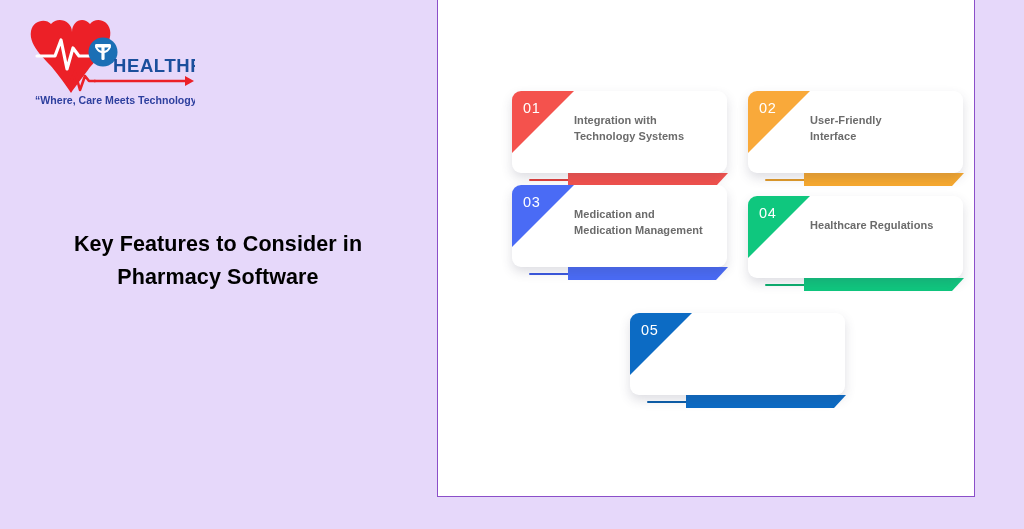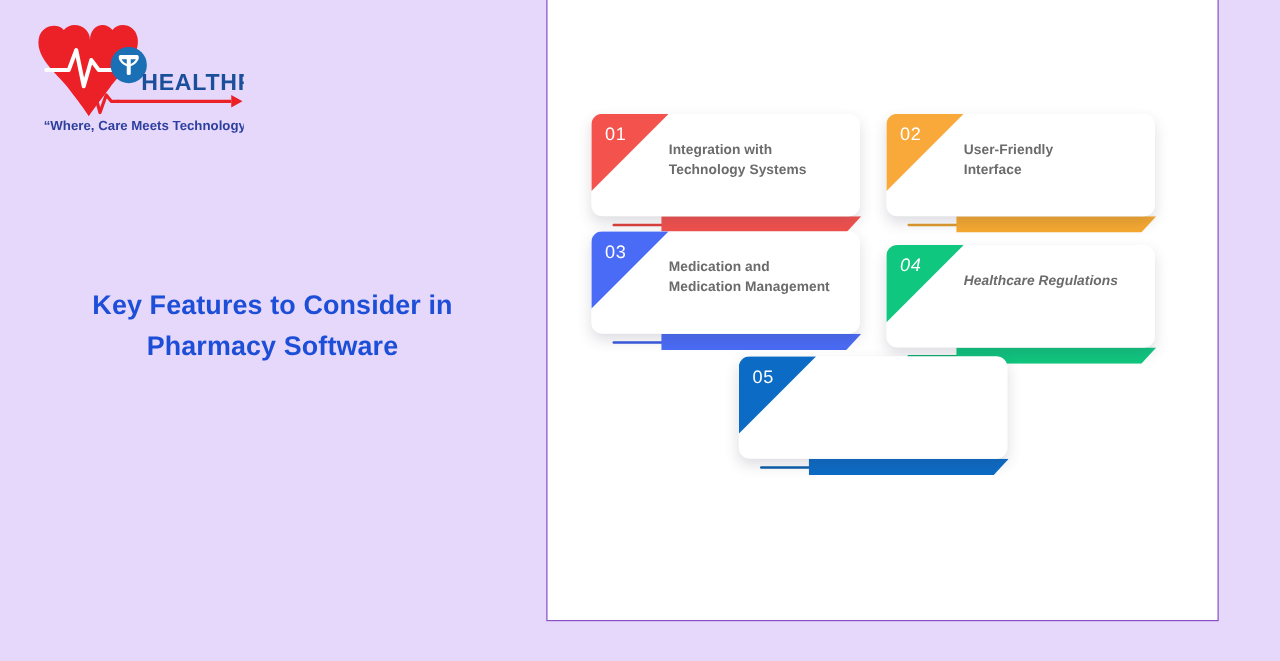--- a/index.html
+++ b/index.html
@@ -35,7 +35,7 @@
   #cards{position:absolute;left:0;top:0;width:538px;height:501px;}
 
   
-  .card{position:absolute;width:215px;height:82px;}
+  .card{position:absolute;width:215px;height:82px;margin-left:39px;}
 
   .card .body{
     position:absolute;left:0;top:0;width:215px;height:82px;

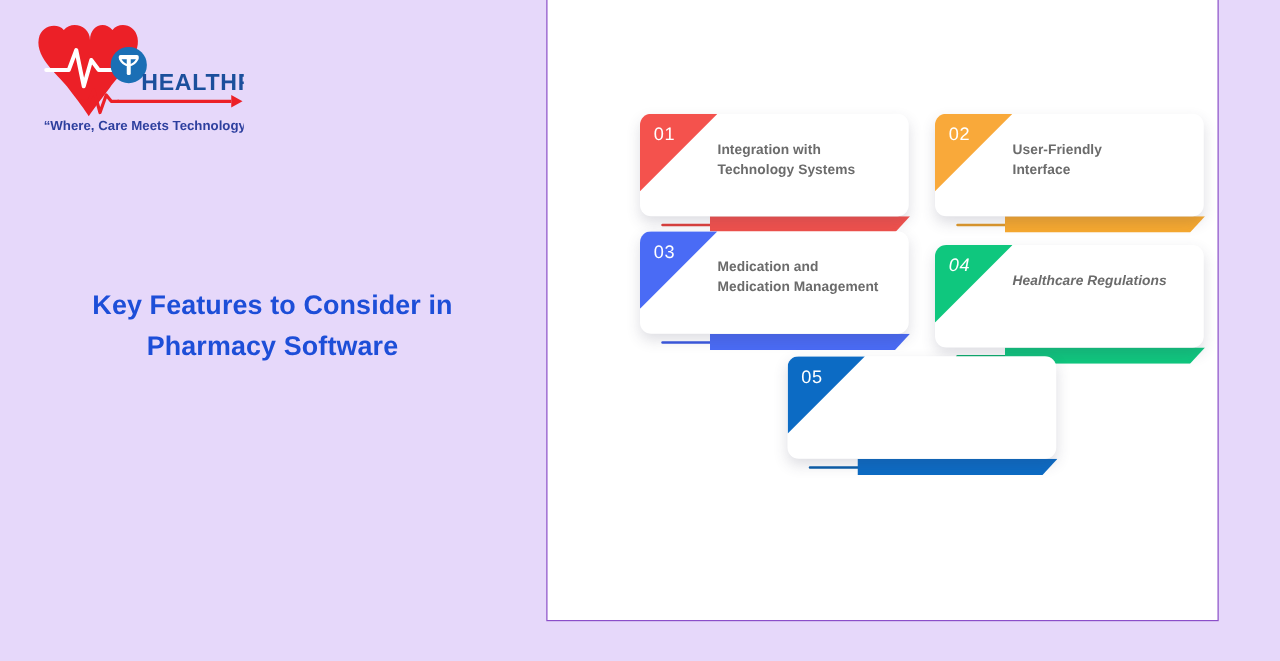--- a/index.html
+++ b/index.html
@@ -76,7 +76,7 @@
   #card1{left:35px;top:94px;}
   #card2{left:271px;top:94px;}
   #card3{left:35px;top:188px;}
-  #card4{left:271px;top:199px;font-style:italic;}
+  #card4{left:271px;top:199px;}
   #card5{left:153px;top:288px;}
 </style>
 </head>

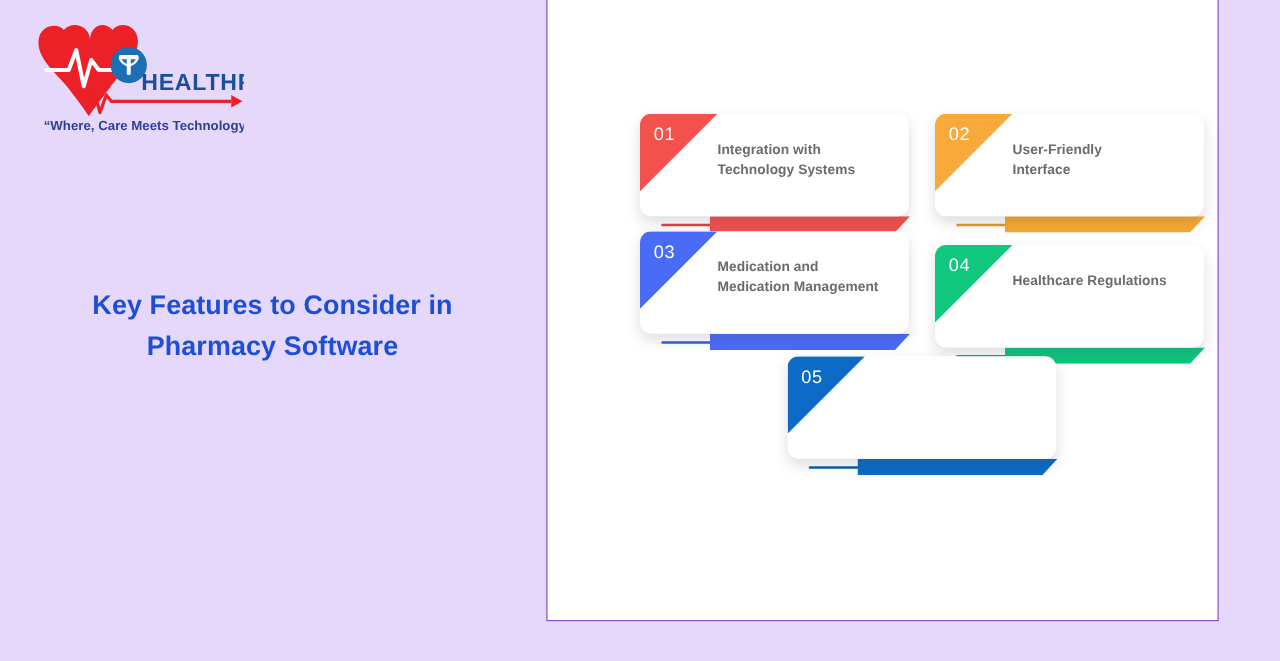--- a/index.html
+++ b/index.html
@@ -21,7 +21,7 @@
     position:absolute;left:22px;top:228px;width:392px;
     text-align:center;
     font-size:21.5px;font-weight:bold;line-height:1.52;
-    color:#1d4ed8;letter-spacing:.1px;
+    color:#000000;letter-spacing:.1px;
   }
 
   

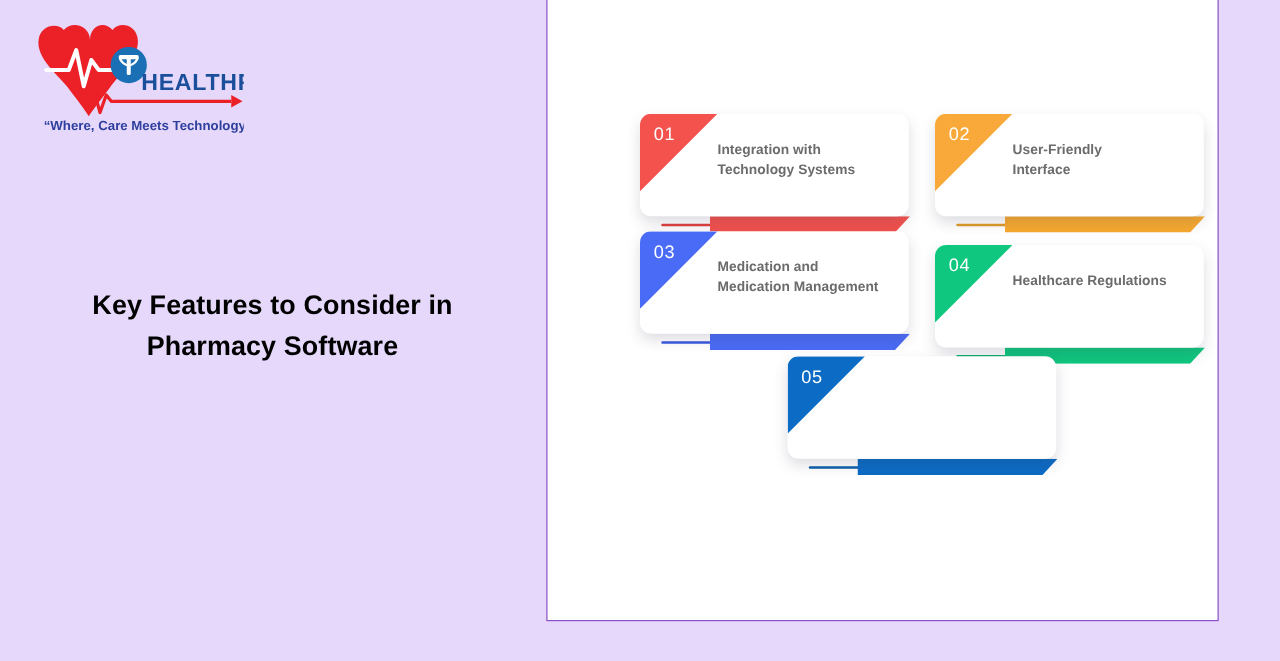--- a/index.html
+++ b/index.html
@@ -77,7 +77,7 @@
   #card2{left:271px;top:94px;}
   #card3{left:35px;top:188px;}
   #card4{left:271px;top:199px;}
-  #card5{left:153px;top:288px;}
+  #card5{left:153px;top:316px;}
 </style>
 </head>
 <body style="background: rgb(230, 216, 250);">

